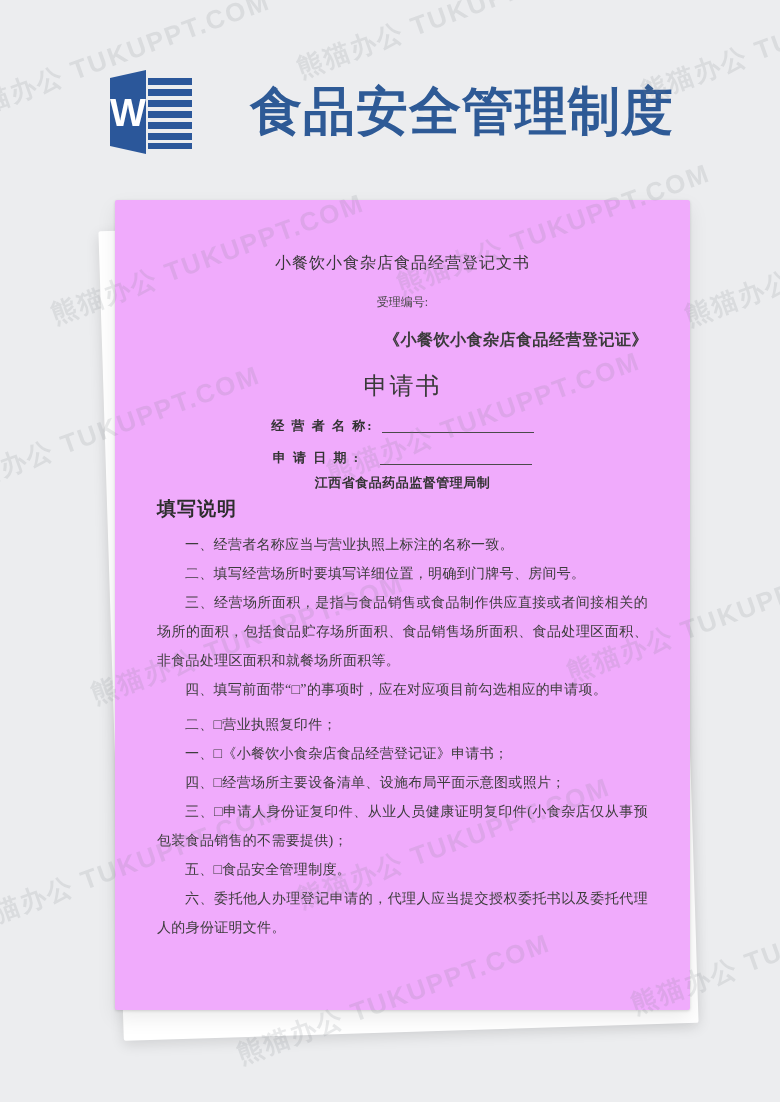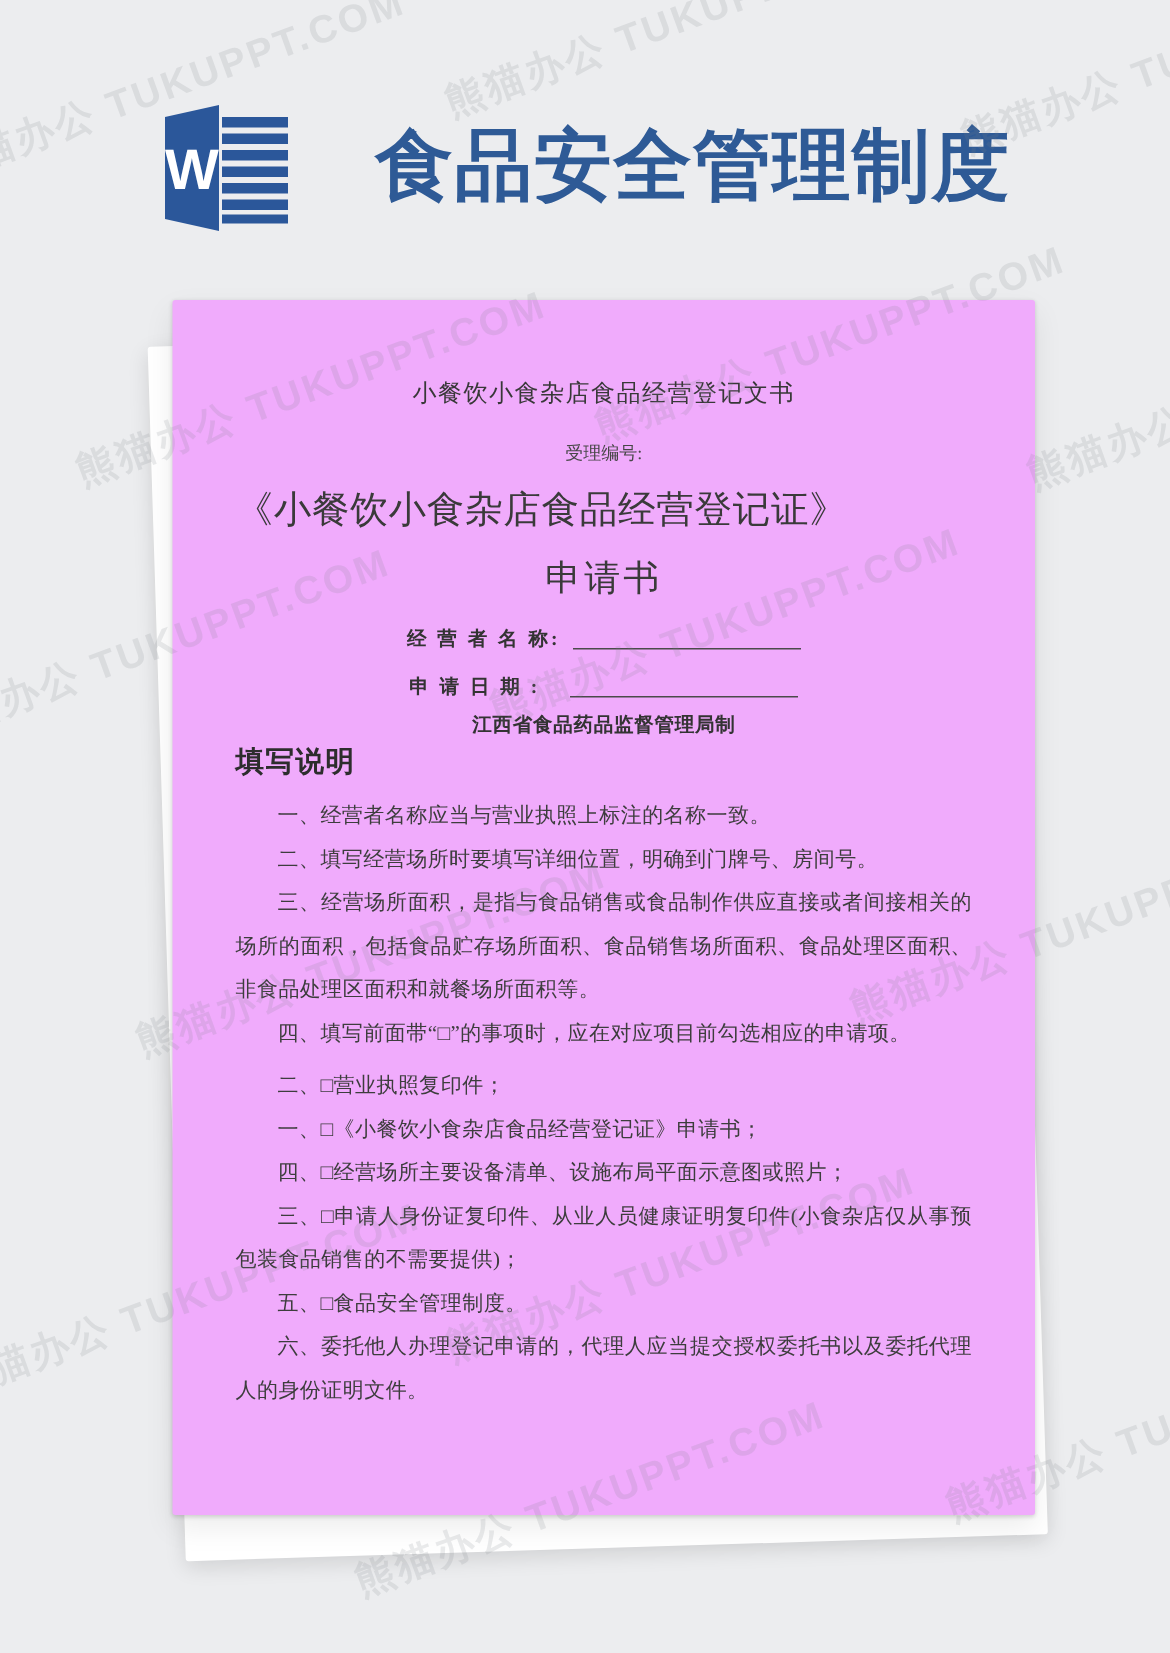--- a/index.html
+++ b/index.html
@@ -56,8 +56,8 @@
     font-family:"Liberation Serif","DejaVu Serif",serif;color:#474747;
   }
   .cert-title{
-    text-align:left;font-size:25px;line-height:32px;margin:14px 0 0 0;
-    color:#3a3a3a;font-weight:400;letter-spacing:0.5px;
+    text-align:right;font-size:16px;line-height:32px;margin:14px 0 0 0;
+    color:#3a3a3a;font-weight:700;letter-spacing:0.5px;
   }
   .app-title{
     text-align:center;font-size:24px;line-height:32px;margin:14px 0 0 0;

